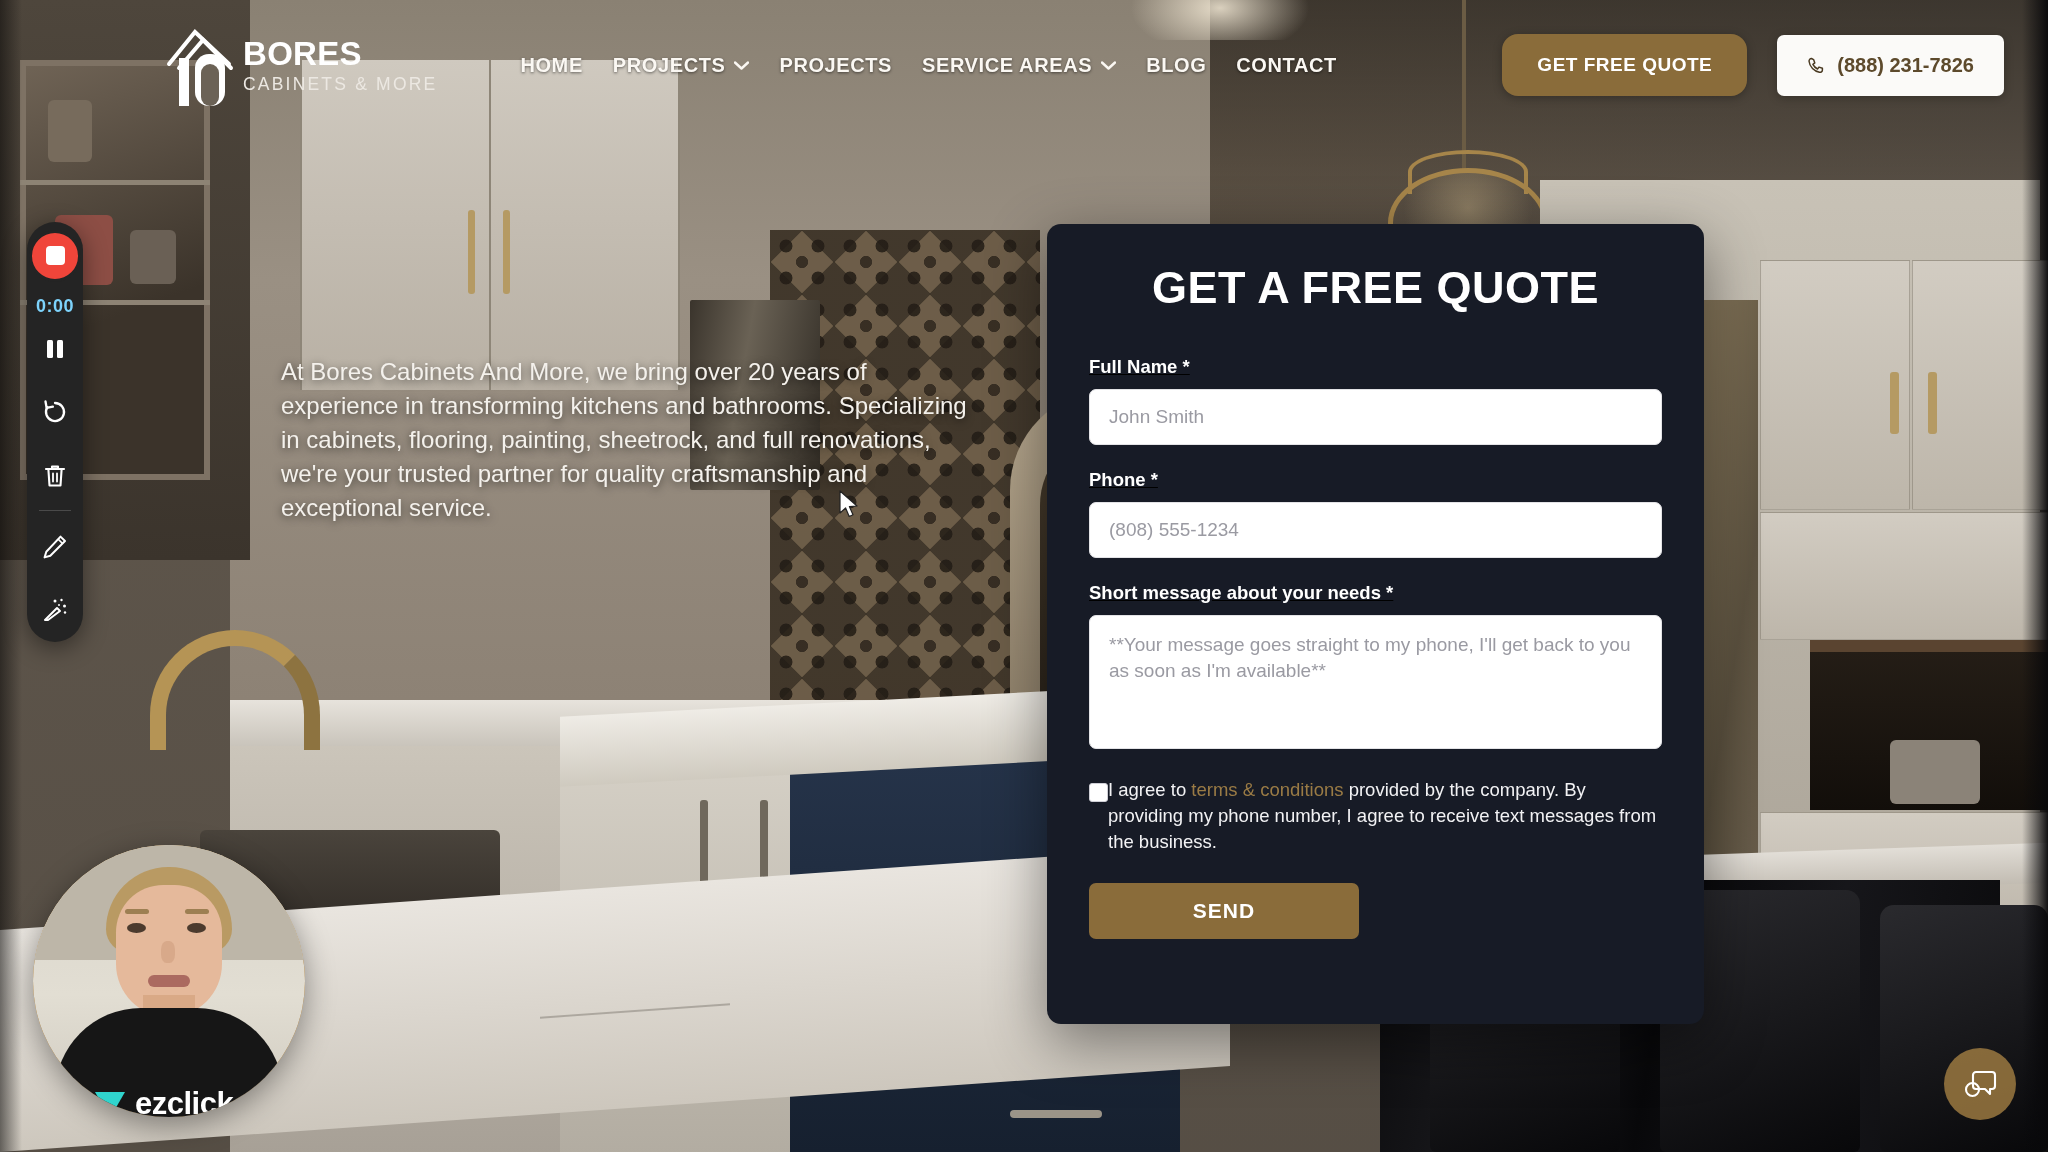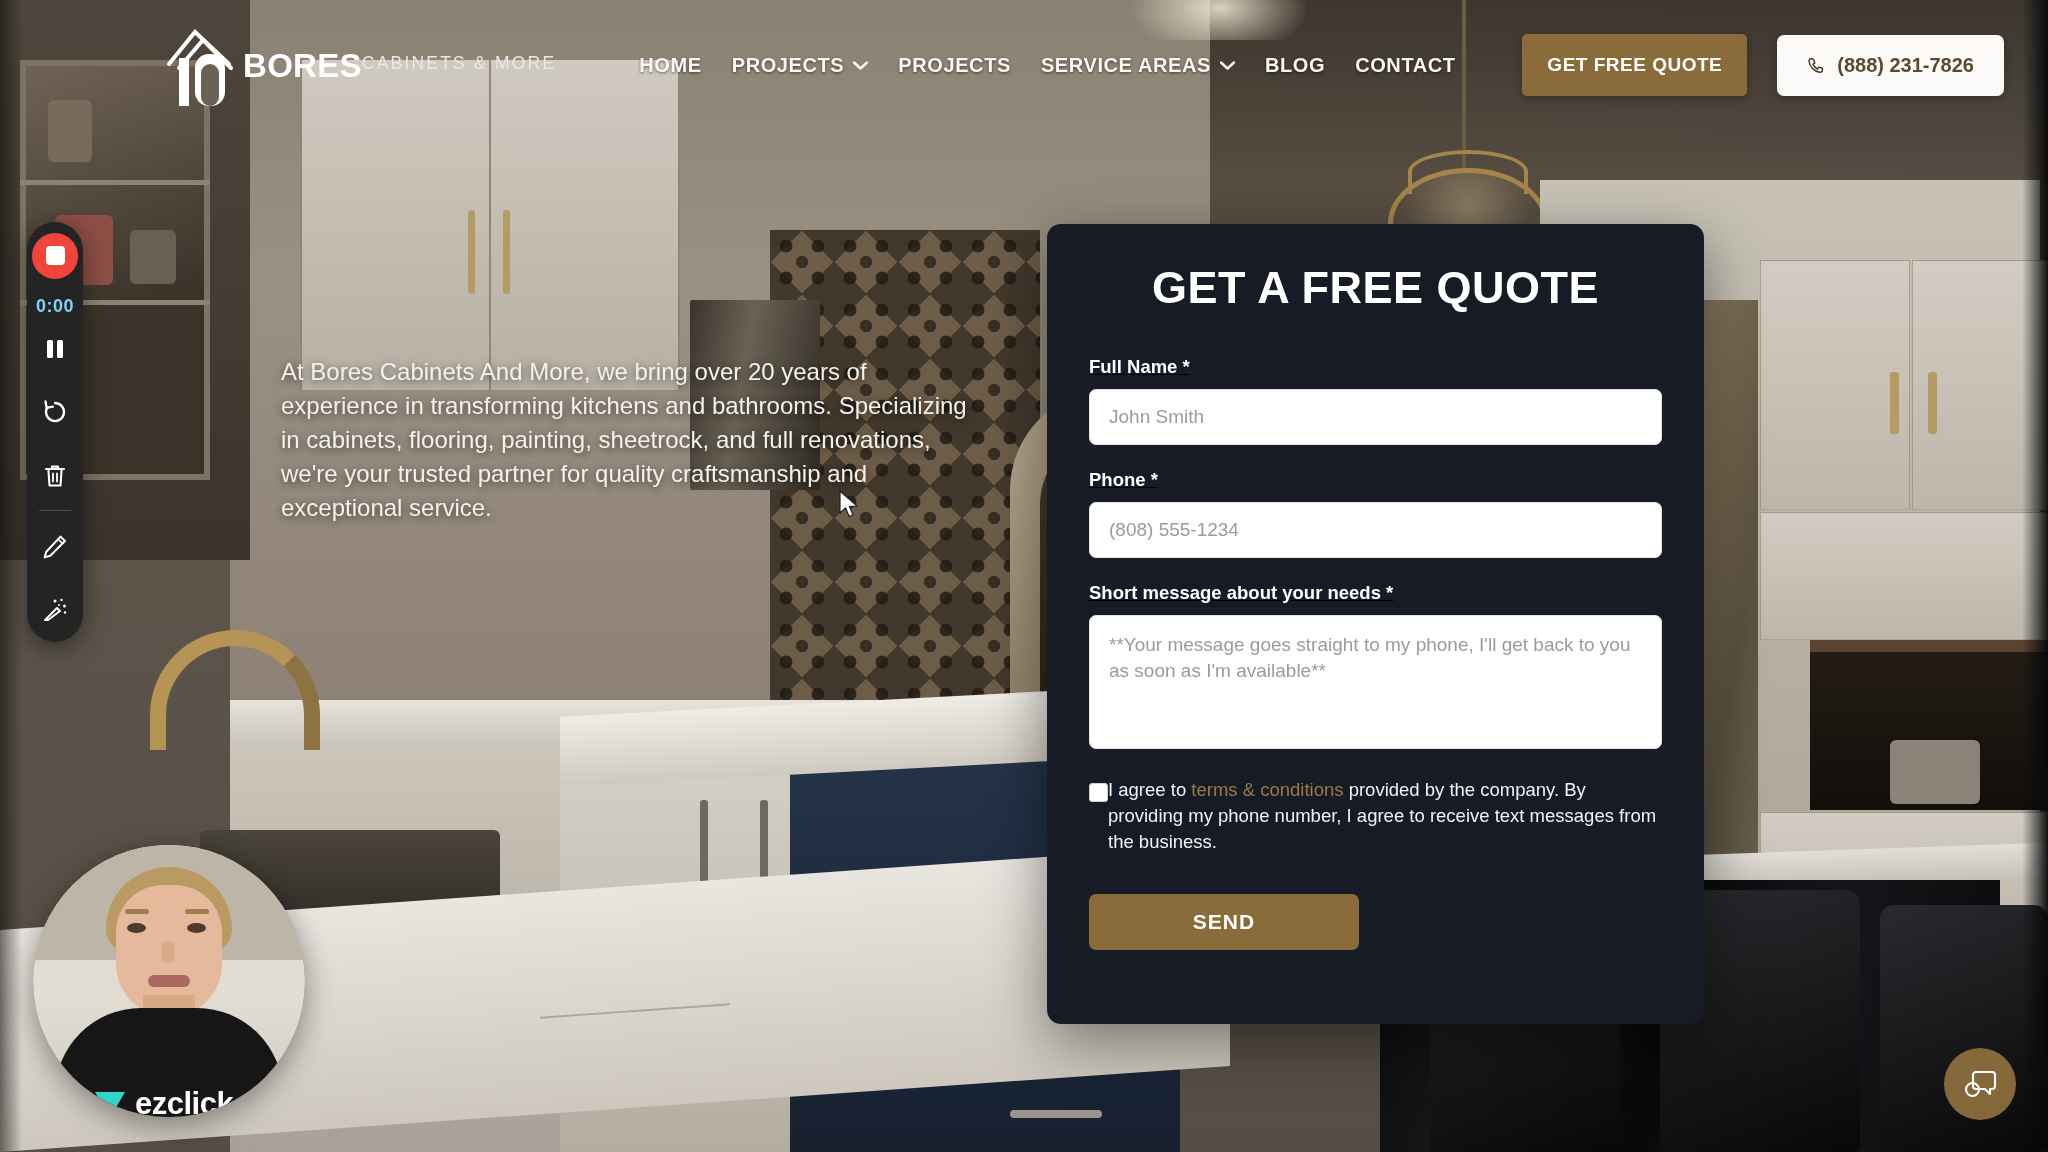--- a/index.html
+++ b/index.html
@@ -109,7 +109,7 @@
   }
   .logo { display:flex; align-items:center; gap:0px; position:relative; }
   .logo-mark { width:72px; height:82px; position:relative; flex:none; margin-right:6px;}
-  .logo-text { display:flex; flex-direction:row; line-height:1; }
+  .logo-text { display:flex; flex-direction:column; line-height:1; }
   .logo-title {
     font-size:33px; font-weight:800; color:#fff; letter-spacing:.3px;
     font-family:"Liberation Sans", sans-serif;

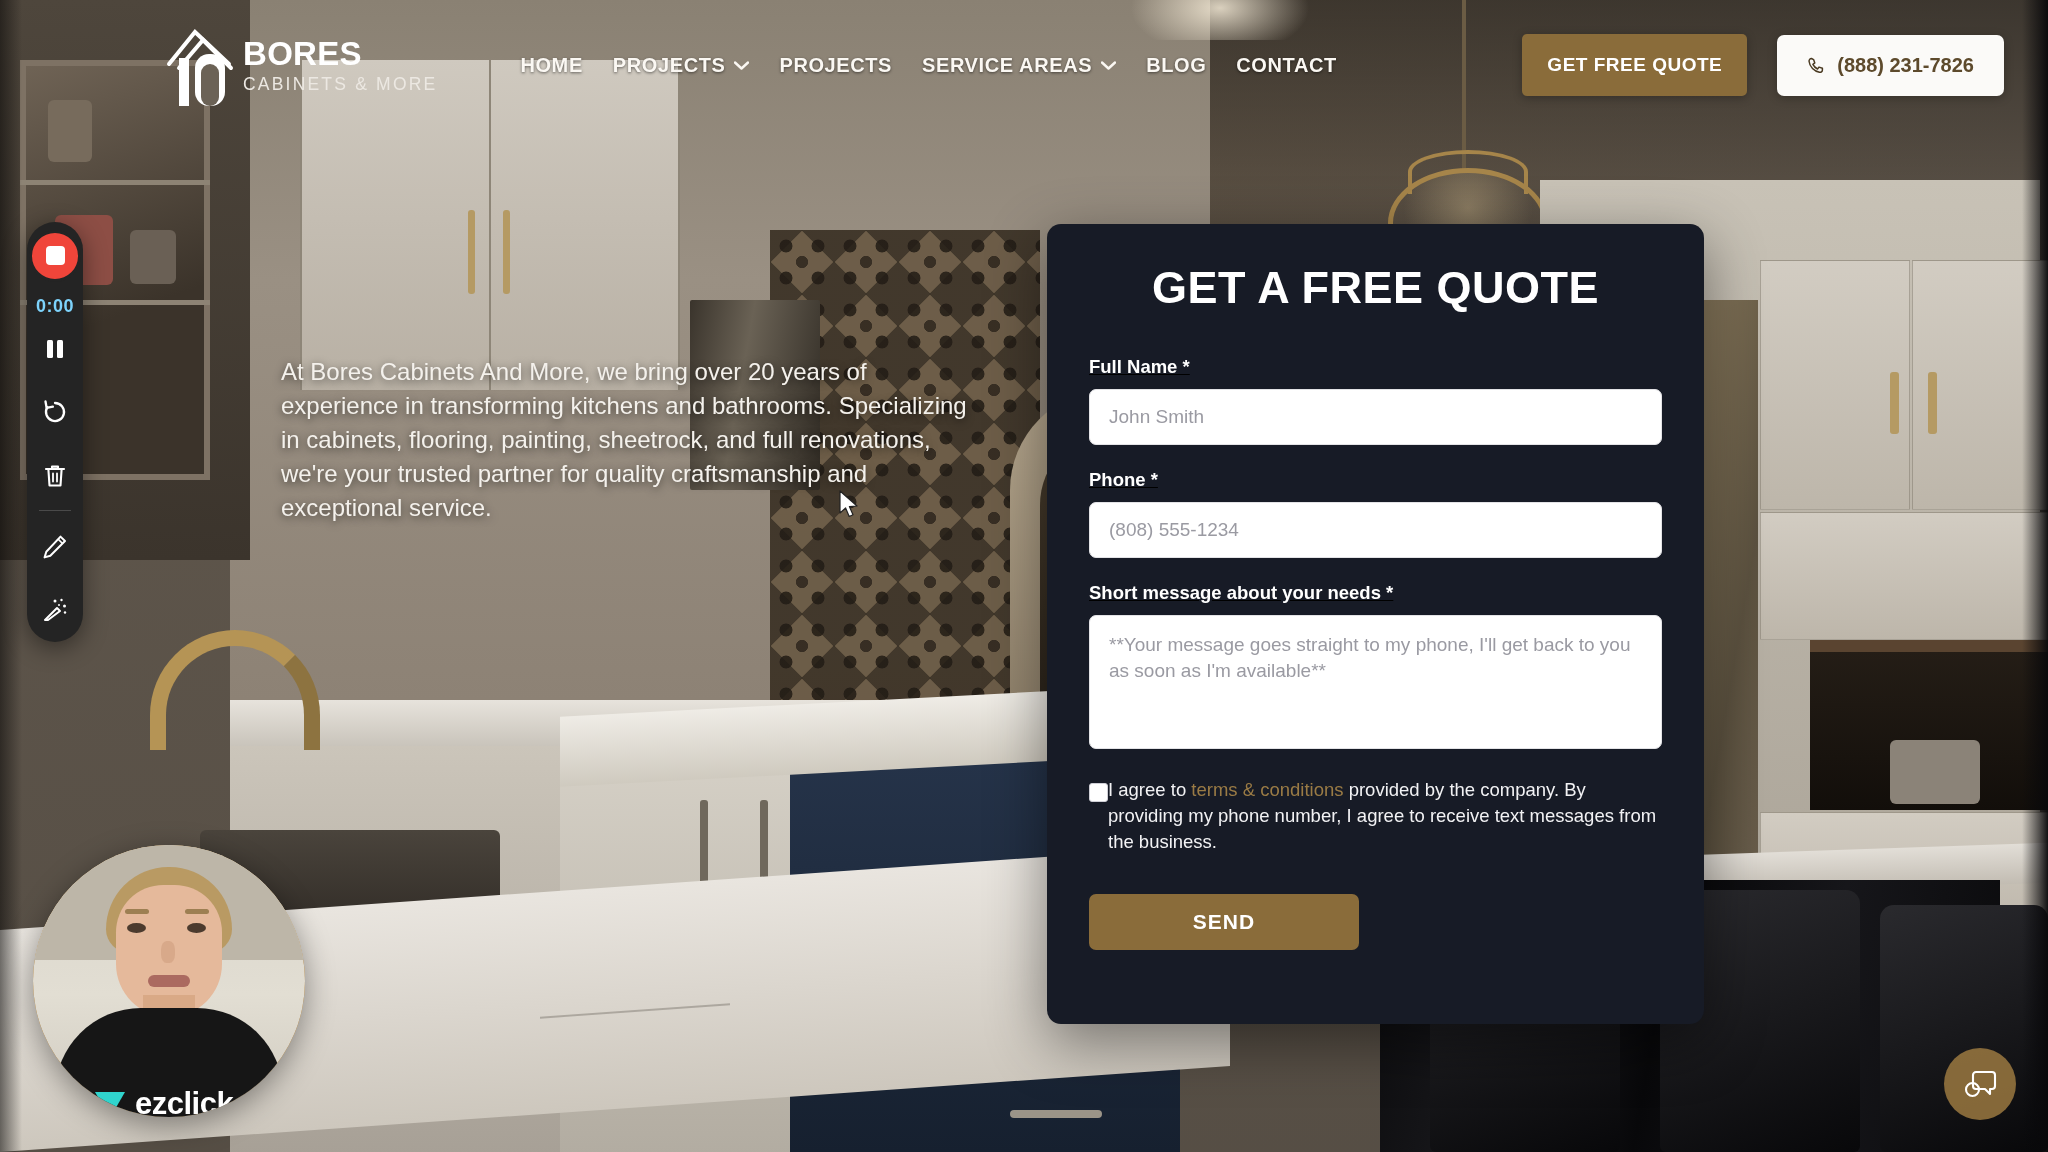--- a/index.html
+++ b/index.html
@@ -130,7 +130,7 @@
   .header-actions { margin-left:auto; display:flex; align-items:center; gap:30px; }
   .btn-quote {
     background:#8a6c3a; color:#fff; font-size:19px; font-weight:800; letter-spacing:.5px;
-    padding:20px 25px; border-radius:5px; border:none; cursor:pointer;
+    padding:20px 35px; border-radius:16px; border:none; cursor:pointer;
     box-shadow:0 2px 10px rgba(0,0,0,.28);
     font-family:"Liberation Sans", sans-serif;
   }

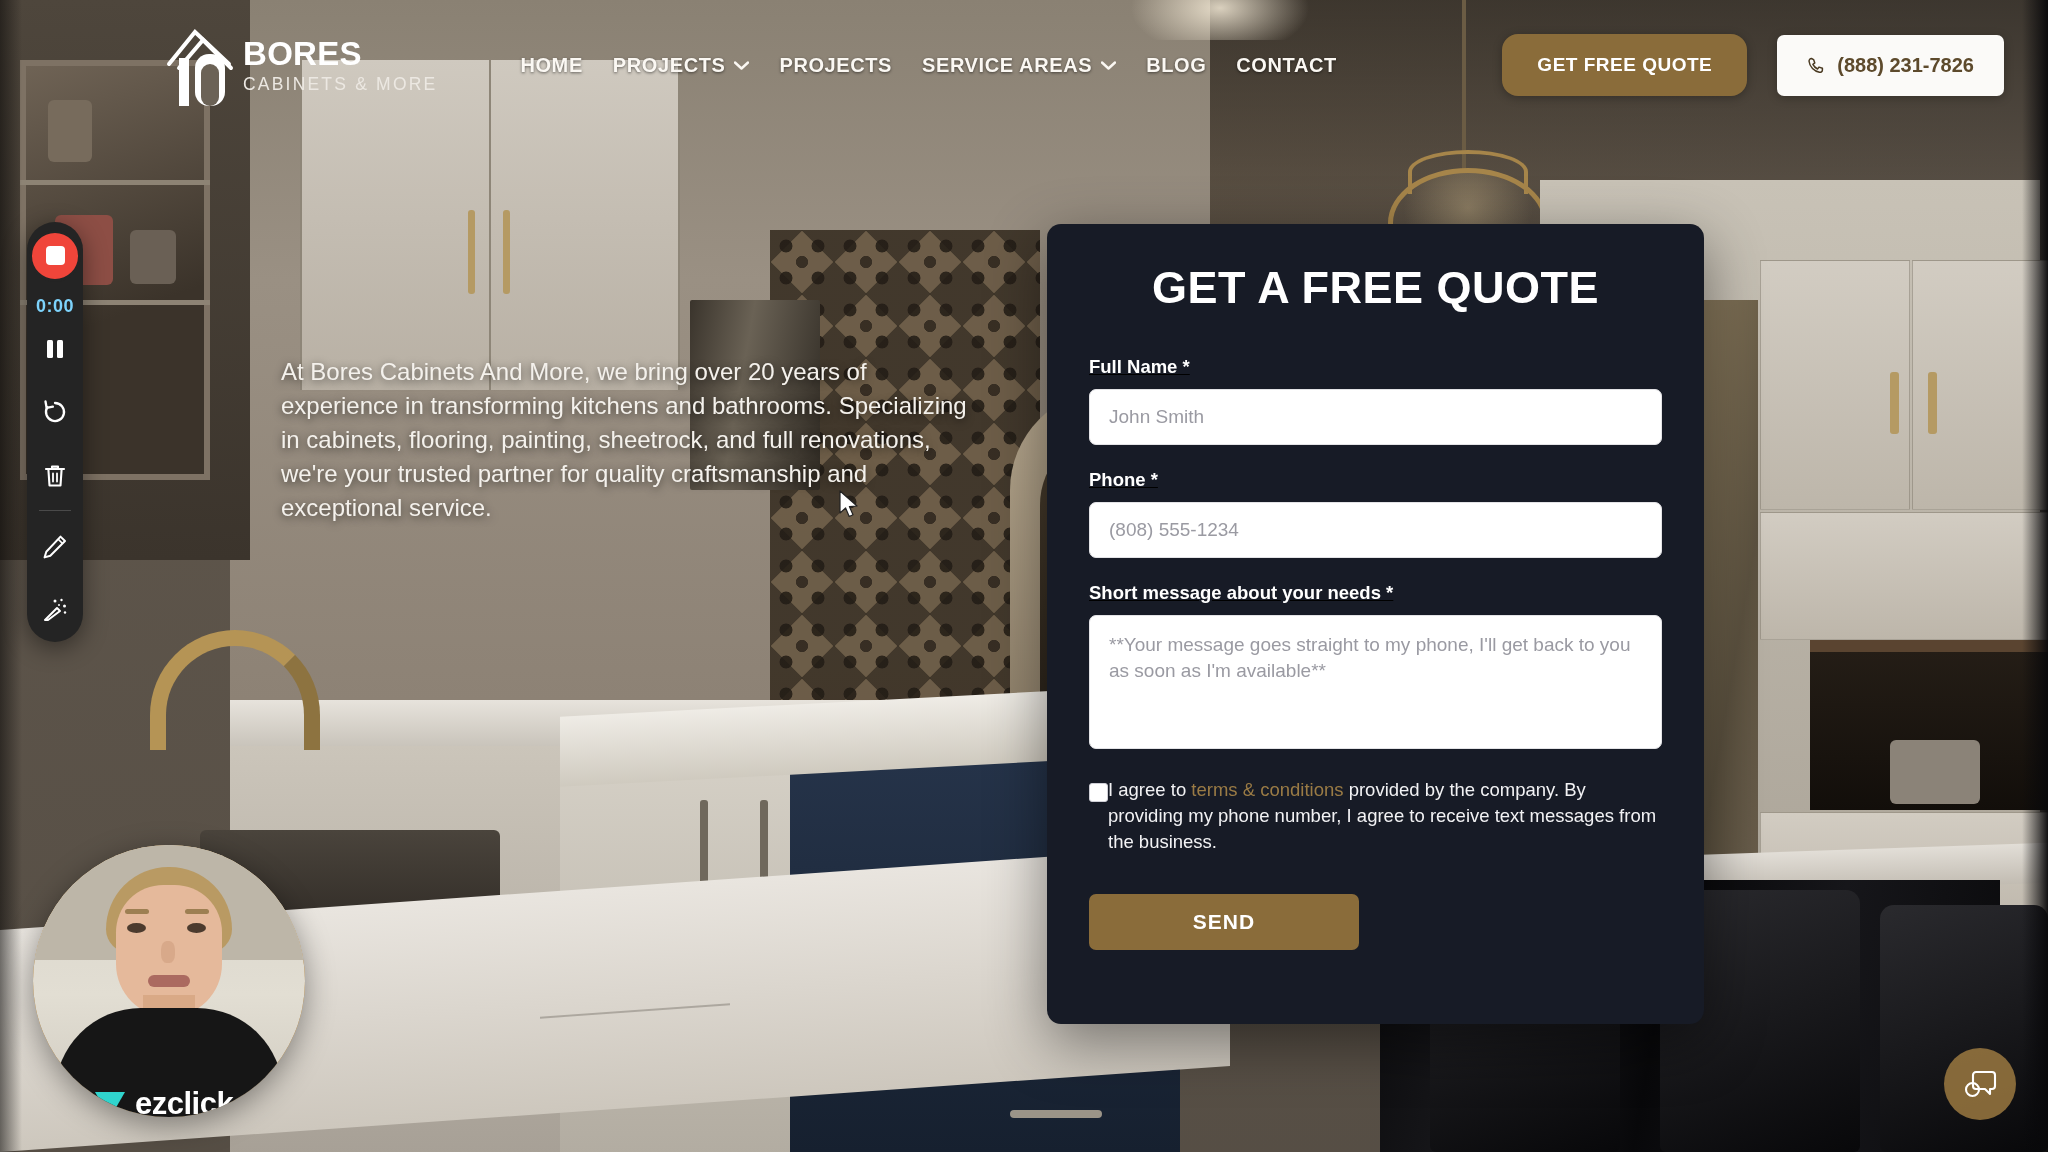--- a/index.html
+++ b/index.html
@@ -191,7 +191,7 @@
   .consent-text { color:#f2f2f4; font-size:18.5px; line-height:1.41; }
   .consent-text a { color:#9a7b45; text-decoration:none; }
   .btn-send {
-    margin-top:39px; width:270px; height:56px; border:none; border-radius:7px;
+    margin-top:28px; width:270px; height:56px; border:none; border-radius:7px;
     background:#8a6c3a; color:#fff; font-size:21px; font-weight:800; letter-spacing:1px;
     cursor:pointer; font-family:"Liberation Sans", sans-serif;
   }

